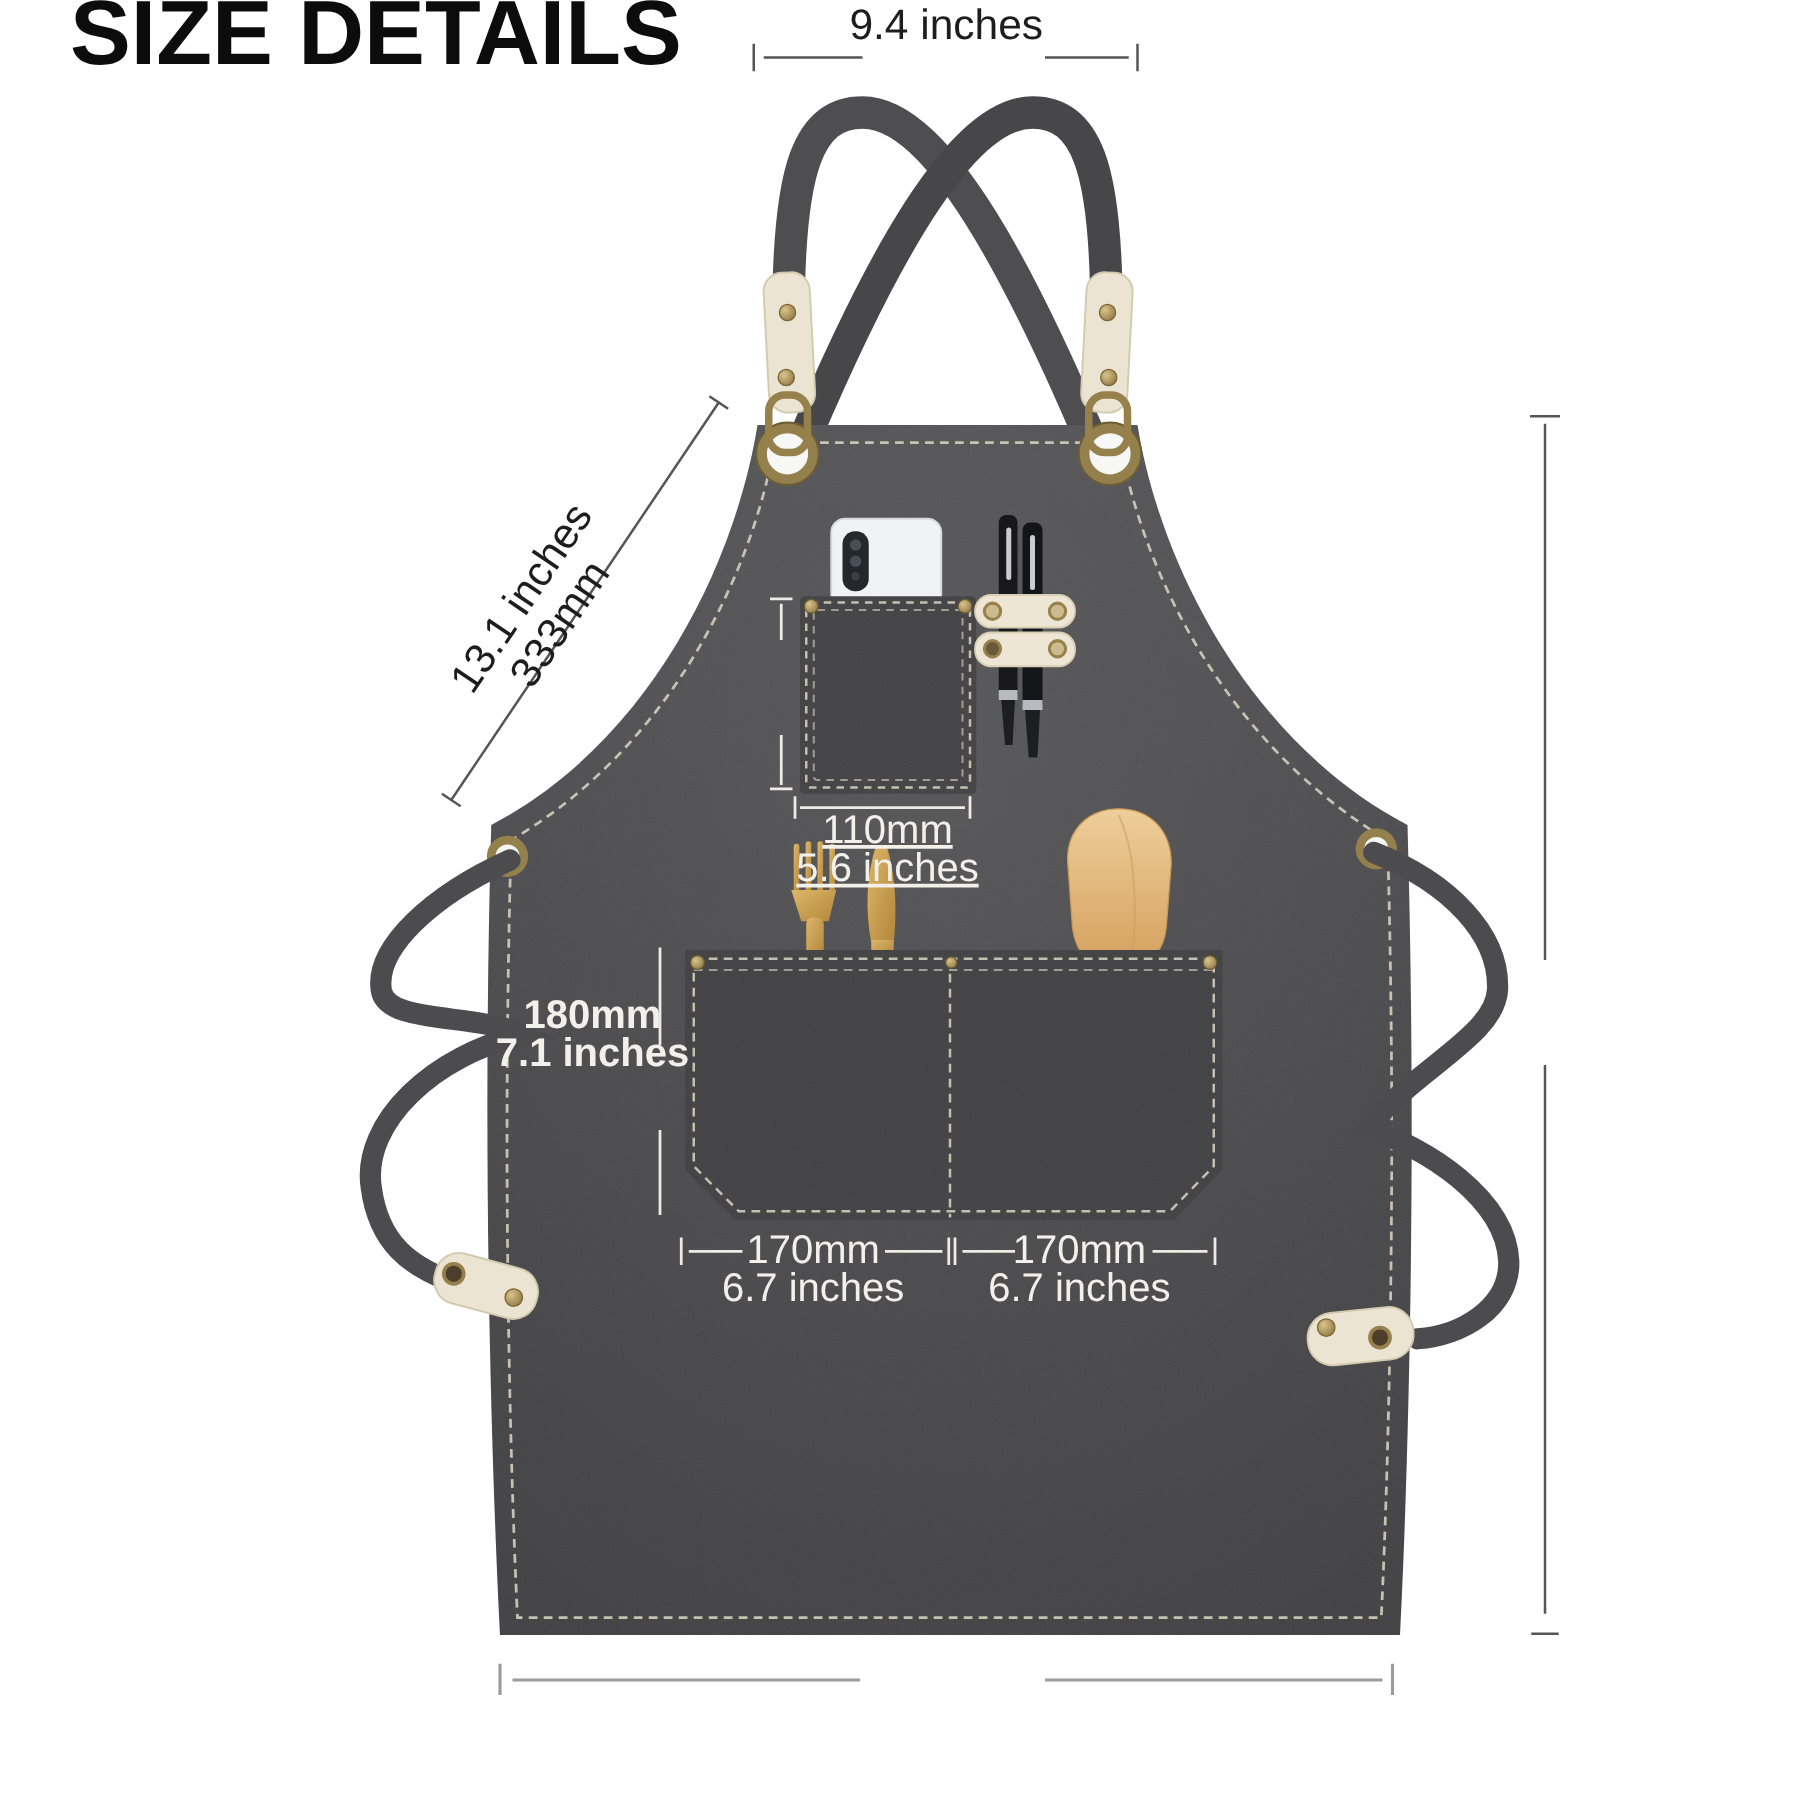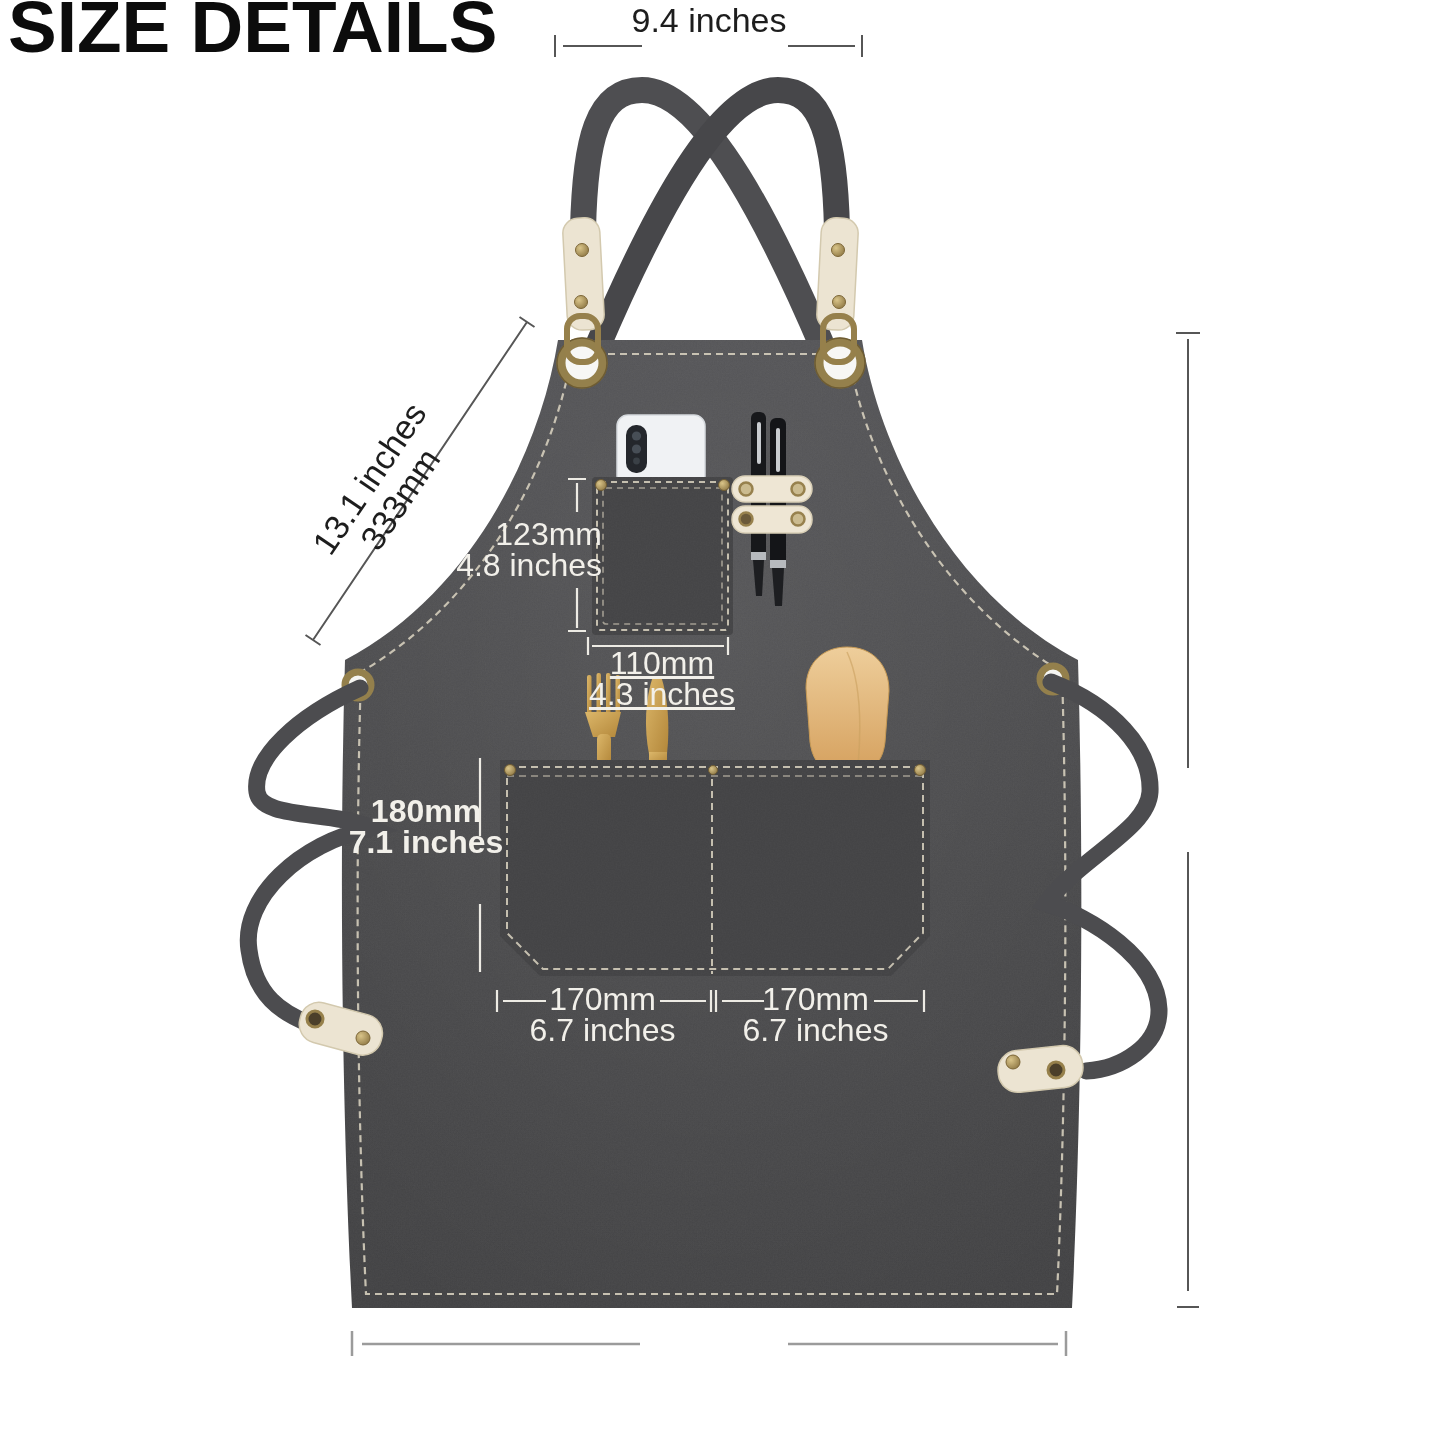--- a/index.html
+++ b/index.html
@@ -4,7 +4,7 @@
 <style>
   html,body{margin:0;padding:0;background:#ffffff;}
   .stage{position:relative;width:1328px;height:1436px;background:#ffffff;overflow:hidden;
-         font-family:"Liberation Sans",sans-serif;}
+         font-family:"Liberation Sans",sans-serif;margin-left:48px;}
   .stage svg{position:absolute;left:0;top:0;}
   .title{position:absolute;left:8px;top:-10px;font-size:73px;font-weight:bold;
          color:#0c0c0c;line-height:1.0;letter-spacing:0px;}

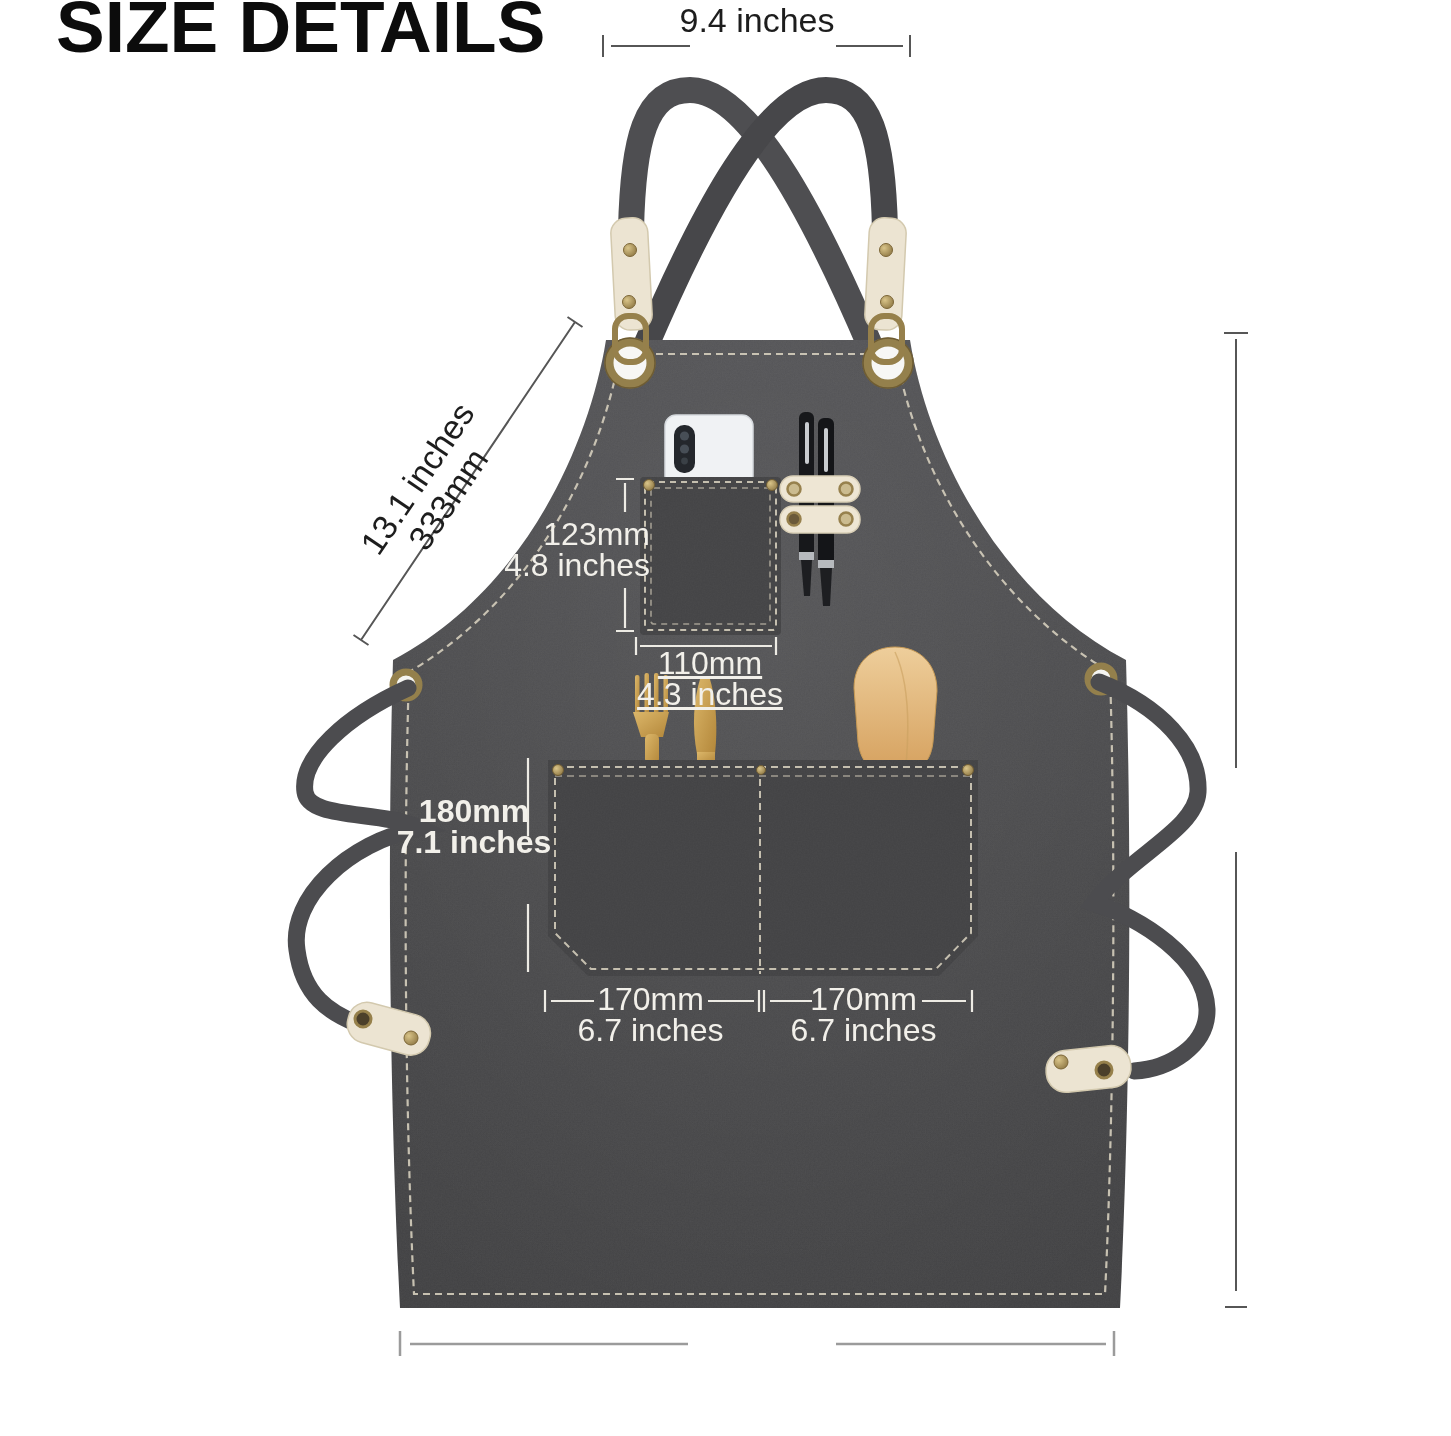--- a/index.html
+++ b/index.html
@@ -209,10 +209,6 @@
   <span>333mm</span>
 </div>
 
-<div class="dim light d-chesth">
-  <span>123mm</span>
-  <span>4.8 inches</span>
-</div>
 
 <div class="dim light d-chestw">
   <span>110mm</span>

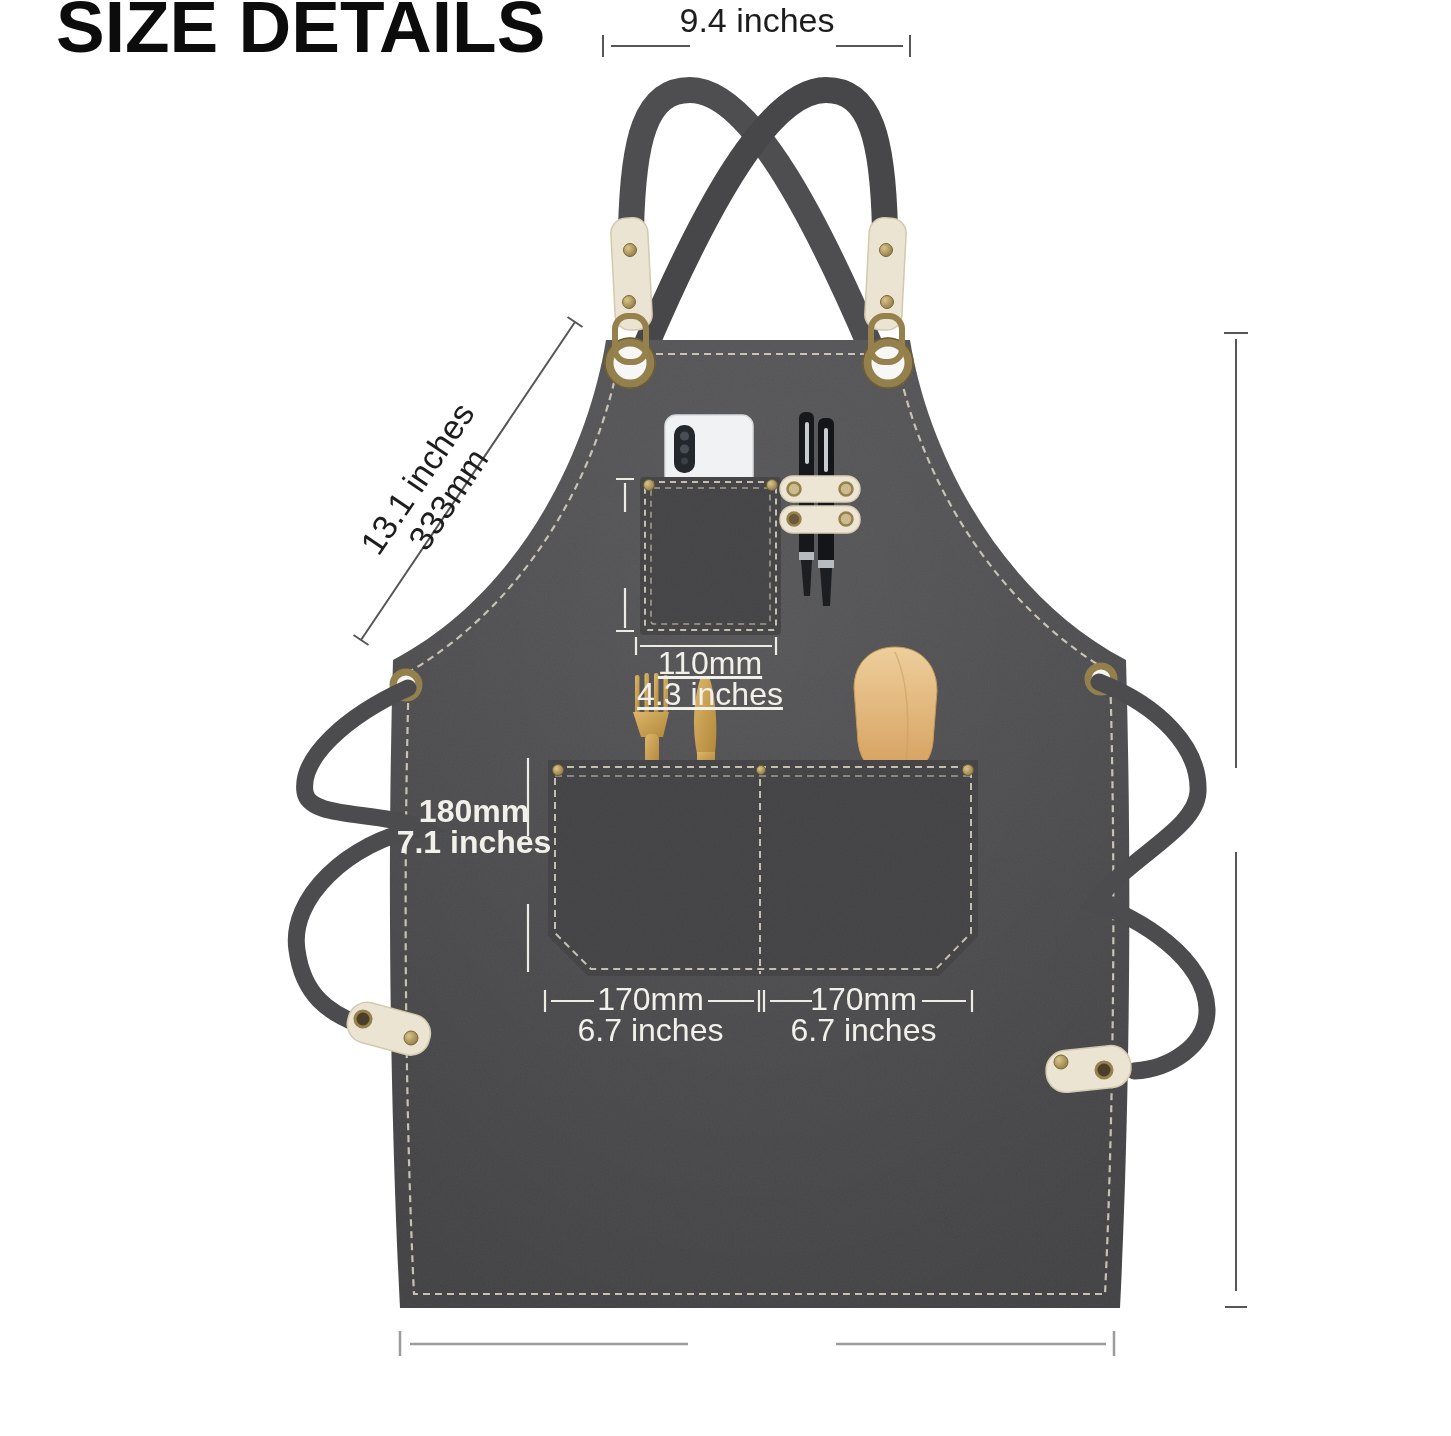--- a/index.html
+++ b/index.html
@@ -212,7 +212,7 @@
 
 <div class="dim light d-chestw">
   <span>110mm</span>
-  <span>4.3 inches</span>
+  <span>5.6 inches</span>
 </div>
 
 <div class="dim light d-pockh">

